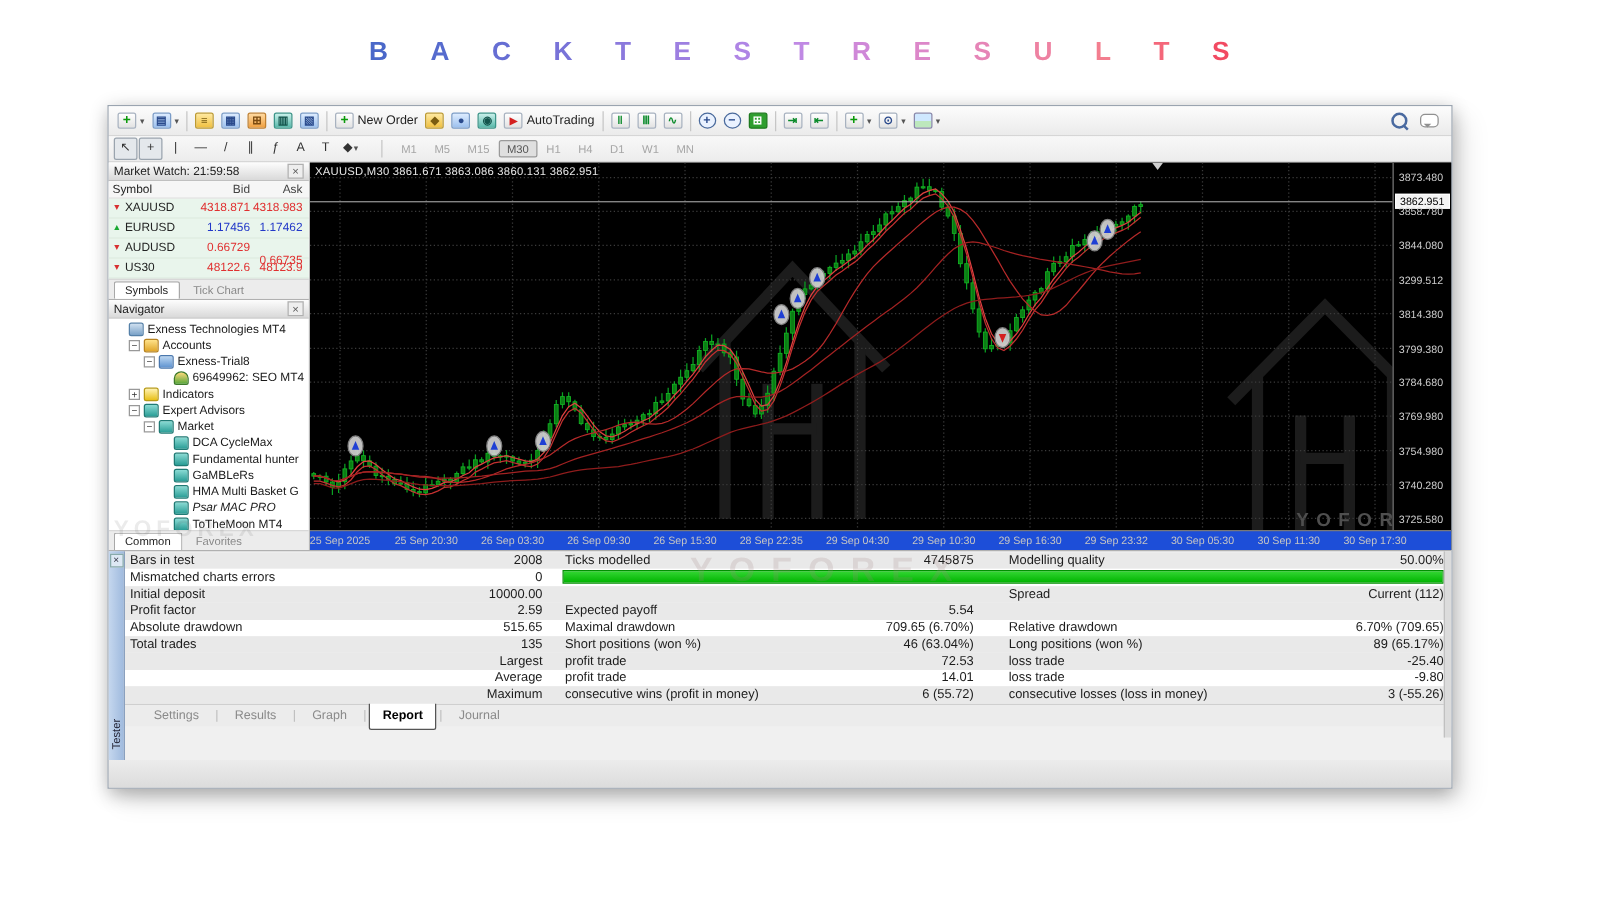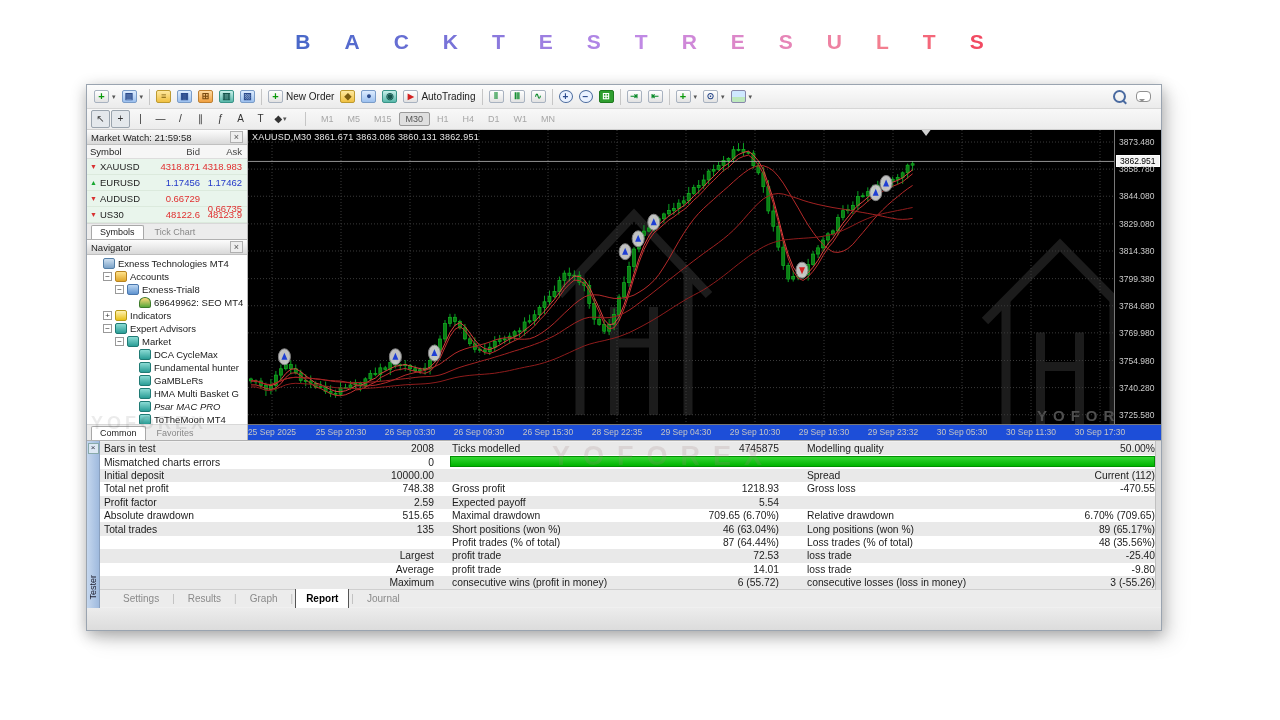--- a/index.html
+++ b/index.html
@@ -800,7 +800,7 @@
       <div class="pa-label" style="top: 7.02125px;">3873.480</div>
           <div class="pa-label" style="top: 34.1244px;">3858.780</div>
           <div class="pa-label" style="top: 61.2275px;">3844.080</div>
-          <div class="pa-label" style="top: 88.8838px;">3829.080</div>
+          <div class="pa-label" style="top: 88.8838px;">3299.512</div>
           <div class="pa-label" style="top: 115.987px;">3814.380</div>
           <div class="pa-label" style="top: 143.643px;">3799.380</div>
           <div class="pa-label" style="top: 170.746px;">3784.680</div>

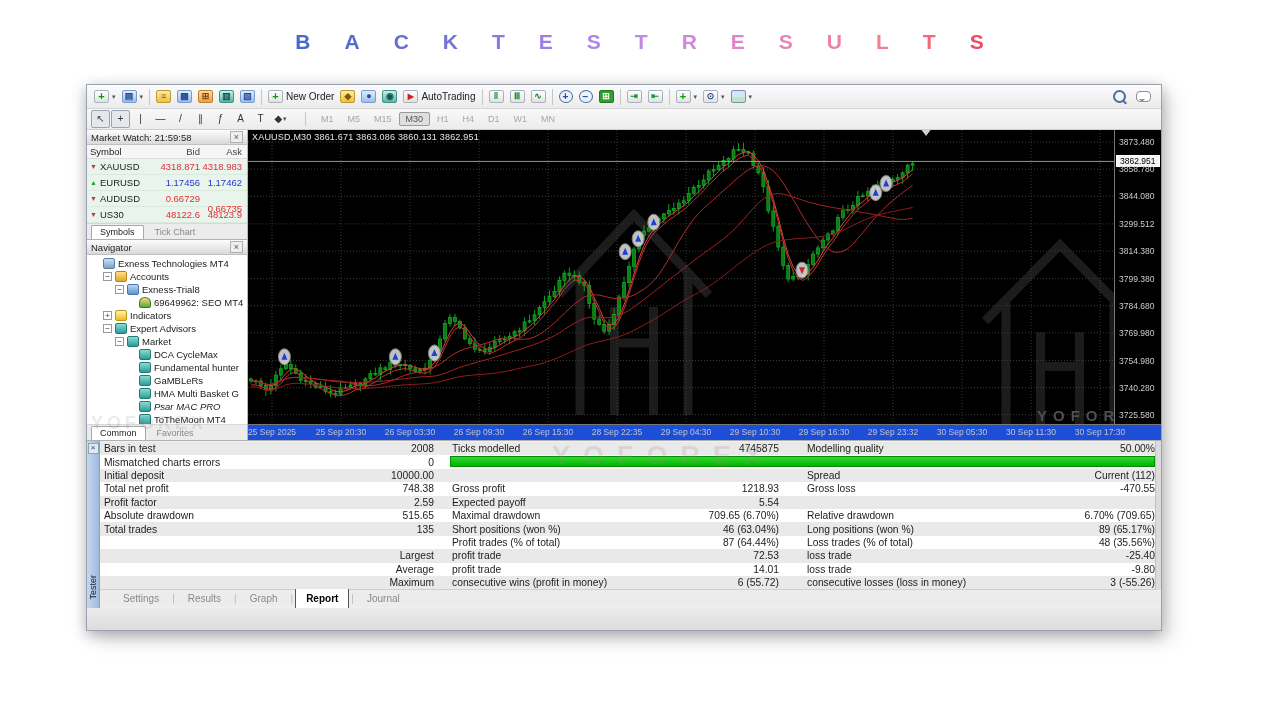--- a/index.html
+++ b/index.html
@@ -859,14 +859,6 @@
             <span class="rl c3l">Spread</span>
             <span class="rv c3v">Current (112)</span>
           </div>
-          <div class="rep-row">
-            <span class="rl c1l">Total net profit</span>
-            <span class="rv c1v">748.38</span>
-            <span class="rl c2l">Gross profit</span>
-            <span class="rv c2v">1218.93</span>
-            <span class="rl c3l">Gross loss</span>
-            <span class="rv c3v">-470.55</span>
-          </div>
           <div class="rep-row odd">
             <span class="rl c1l">Profit factor</span>
             <span class="rv c1v">2.59</span>

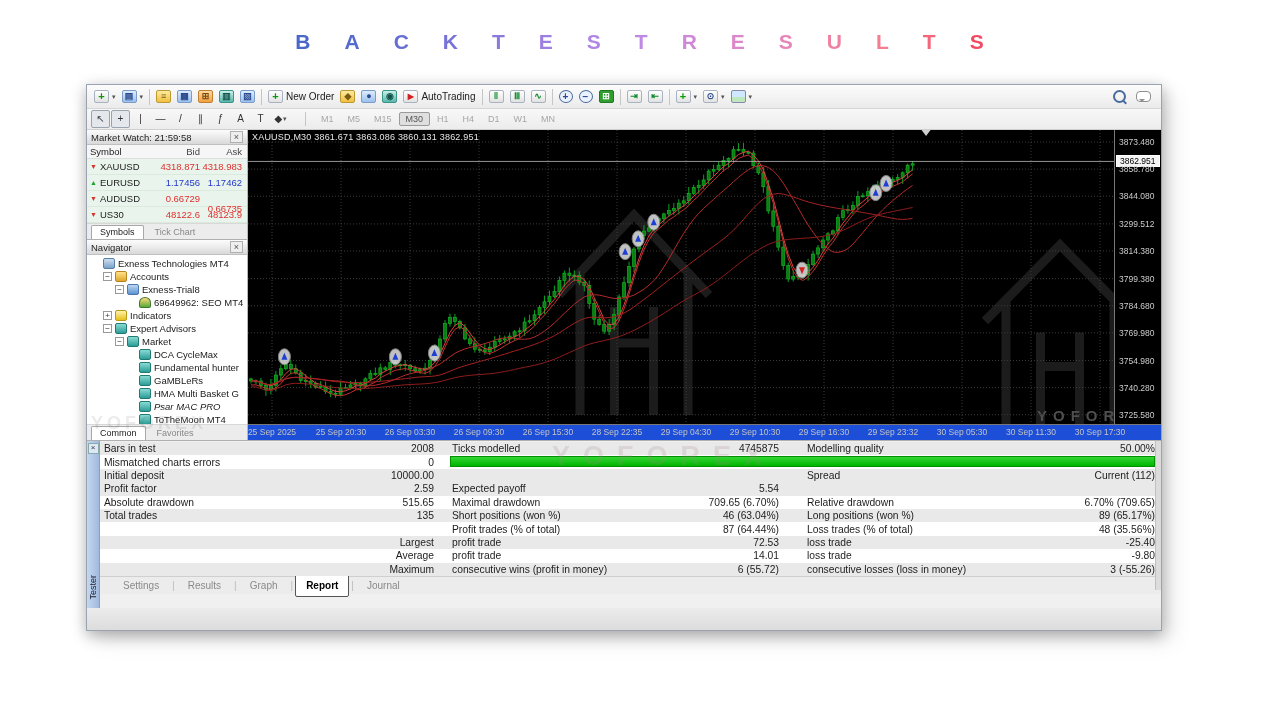--- a/index.html
+++ b/index.html
@@ -883,14 +883,6 @@
             <span class="rl c3l">Long positions (won %)</span>
             <span class="rv c3v">89 (65.17%)</span>
           </div>
-          <div class="rep-row">
-            <span class="rl c1l"></span>
-            <span class="rv c1v"></span>
-            <span class="rl c2l">Profit trades (% of total)</span>
-            <span class="rv c2v">87 (64.44%)</span>
-            <span class="rl c3l">Loss trades (% of total)</span>
-            <span class="rv c3v">48 (35.56%)</span>
-          </div>
           <div class="rep-row odd">
             <span class="rl c1l"></span>
             <span class="rv c1v">Largest</span>

